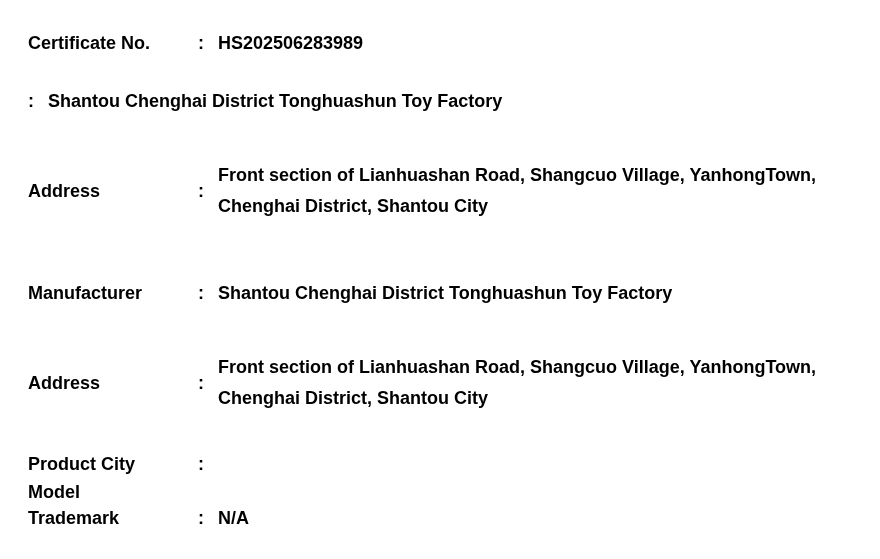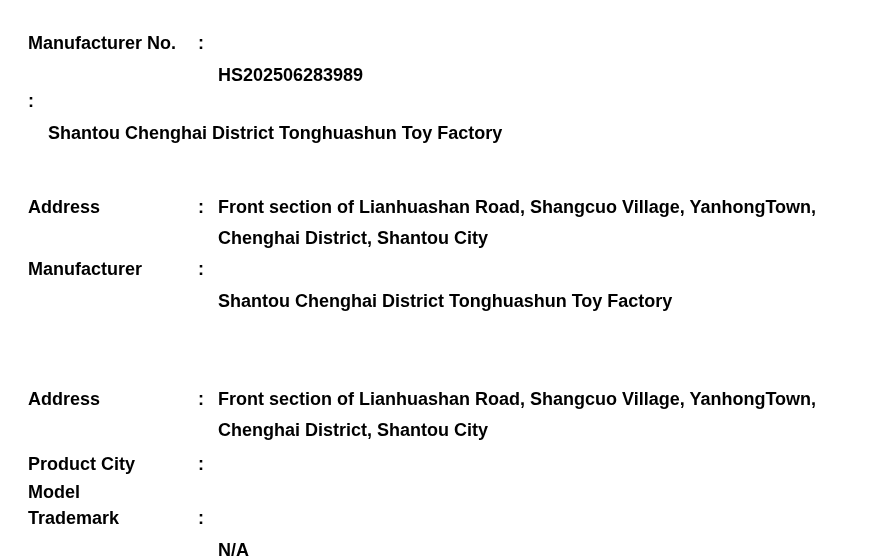--- a/index.html
+++ b/index.html
@@ -58,7 +58,7 @@
 <div class="page">
 
   <div class="field-row row-1">
-    <div class="field-label">Manufacturer No.</div>
+    <div class="field-label">Certificate No.</div>
     <div class="field-sep">:</div>
     <div class="field-value">HS202506283989</div>
   </div>

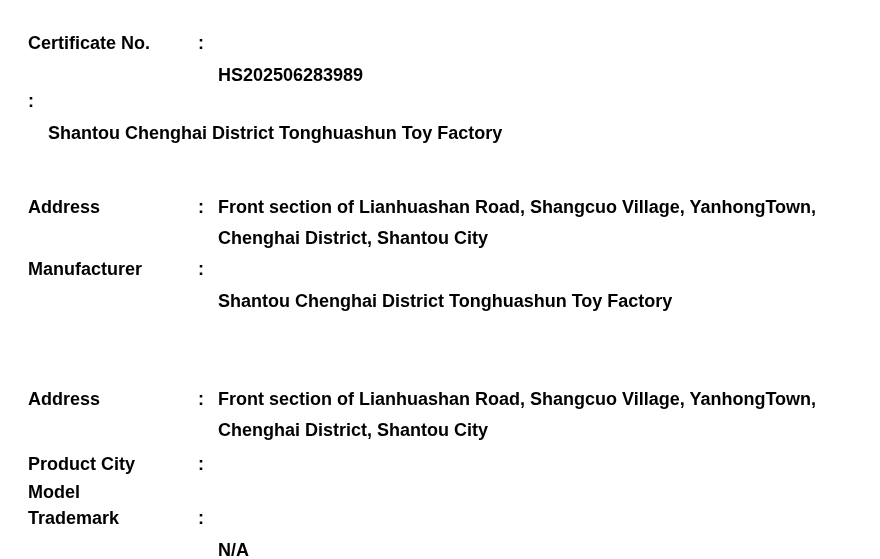--- a/index.html
+++ b/index.html
@@ -38,7 +38,6 @@
   }
   .field-value {
     flex: 0 1 auto;
-    margin-top: 32px;
   }
   .field-row.multiline .field-value {
     width: 668px;

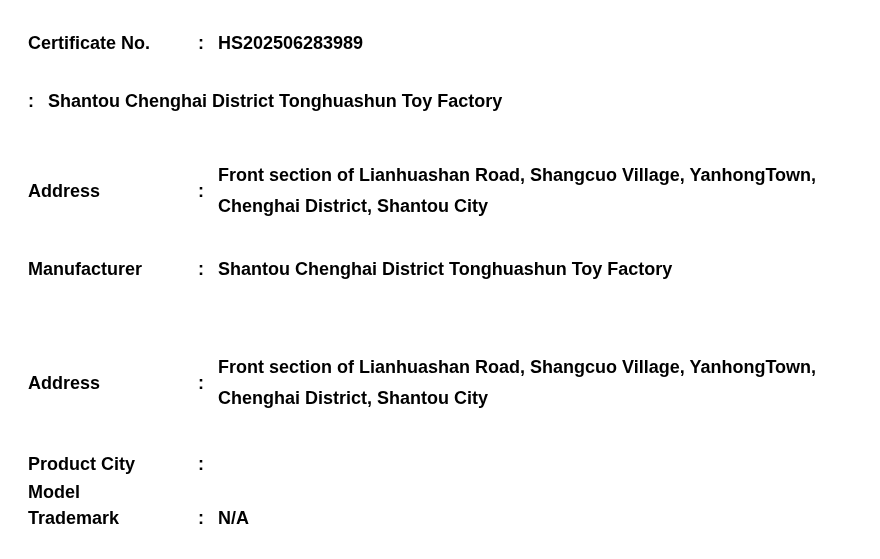--- a/index.html
+++ b/index.html
@@ -45,7 +45,7 @@
   .row-1 { top: 28px; }
   .row-2 { top: 86px; }
   .row-3 { top: 160px; }
-  .row-4 { top: 254px; }
+  .row-4 { top: 278px; }
   .row-5 { top: 352px; }
   .row-6 { top: 449px; }
   .row-7 { top: 477px; flex-direction: column; }

